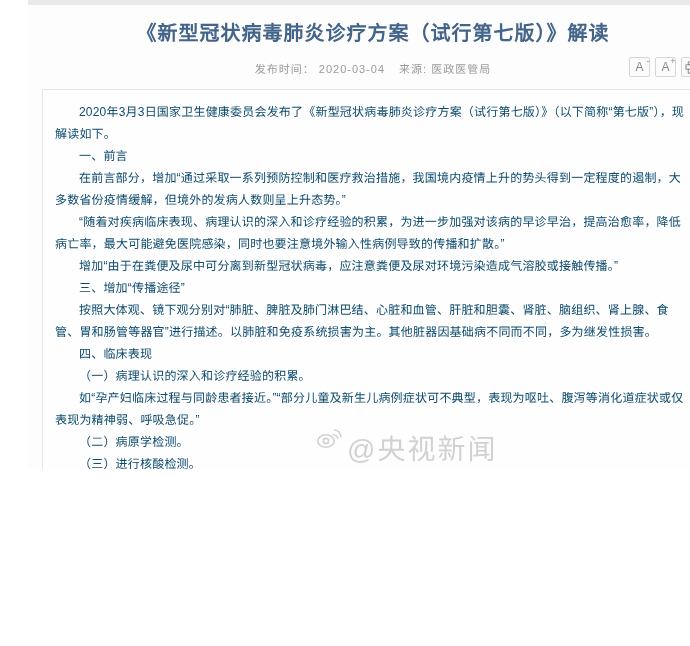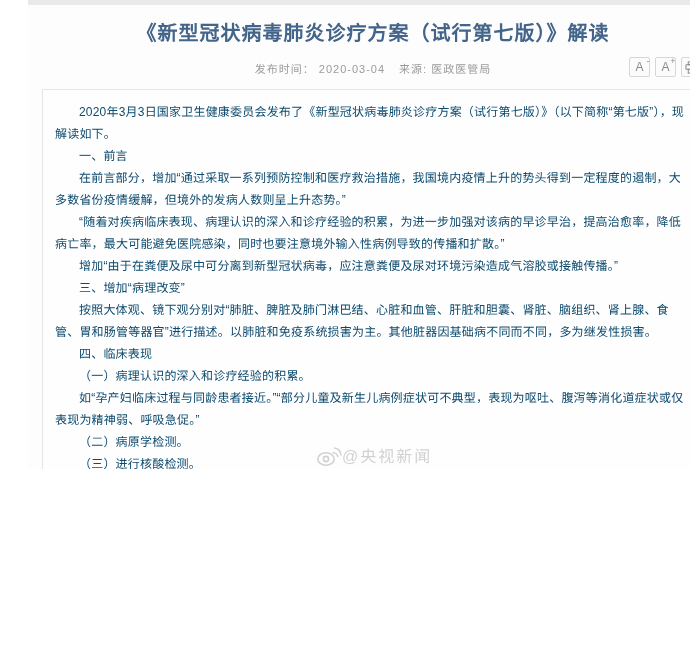--- a/index.html
+++ b/index.html
@@ -112,7 +112,7 @@
     <p>在前言部分，增加“通过采取一系列预防控制和医疗救治措施，我国境内疫情上升的势头得到一定程度的遏制，大多数省份疫情缓解，但境外的发病人数则呈上升态势。”</p>
     <p>“随着对疾病临床表现、病理认识的深入和诊疗经验的积累，为进一步加强对该病的早诊早治，提高治愈率，降低病亡率，最大可能避免医院感染，同时也要注意境外输入性病例导致的传播和扩散。”</p>
     <p>增加“由于在粪便及尿中可分离到新型冠状病毒，应注意粪便及尿对环境污染造成气溶胶或接触传播。”</p>
-    <p>三、增加“病理改变”</p>
+    <p>三、增加“传播途径”</p>
     <p>按照大体观、镜下观分别对“肺脏、脾脏及肺门淋巴结、心脏和血管、肝脏和胆囊、肾脏、脑组织、肾上腺、食管、胃和肠管等器官”进行描述。以肺脏和免疫系统损害为主。其他脏器因基础病不同而不同，多为继发性损害。</p>
     <p>四、临床表现</p>
     <p>（一）病理认识的深入和诊疗经验的积累。</p>

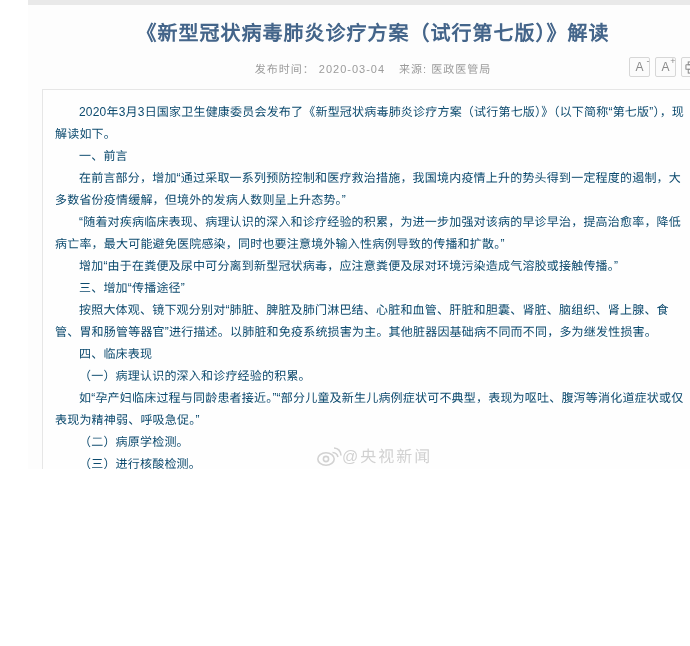--- a/index.html
+++ b/index.html
@@ -65,10 +65,10 @@
   .watermark {
     position: absolute;
     left: 288px; bottom: 2px;
-    display: flex; align-items: flex-end; 
+    display: flex; align-items: flex-start; gap: 5px;
     color: #c3c3c3;
     opacity: 0.75;
-    font-size: 16px;
+    font-size: 28px;
     letter-spacing: 2px;
     pointer-events: none;
     text-shadow: 0 0 1px #ffffff;

